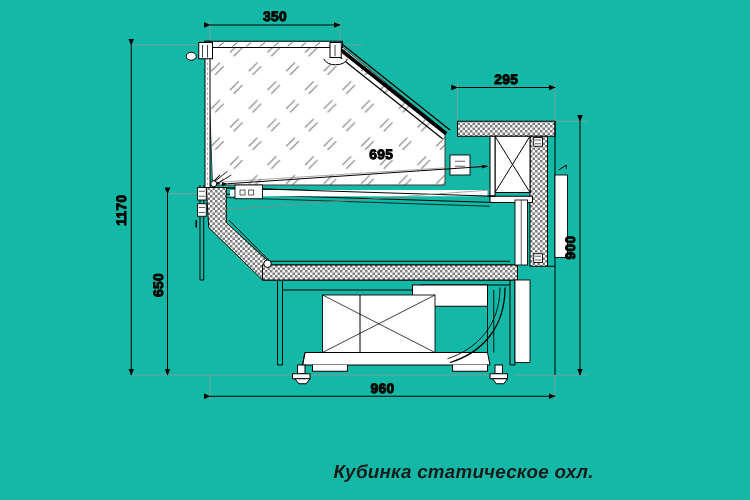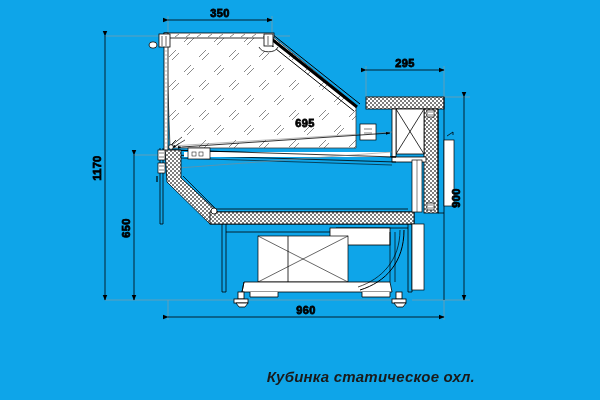--- a/index.html
+++ b/index.html
@@ -5,7 +5,7 @@
   html,body{margin:0;padding:0;background:#ffffff;}
   body{width:600px;height:400px;overflow:hidden;
        font-family:"Liberation Sans",sans-serif;}
-  #stage{position:relative;width:600px;height:400px;background:#0ea5e9;}
+  #stage{position:relative;width:600px;height:400px;background:#14b8a6;}
   svg{display:block;}
   .dim-text{font-family:"Liberation Sans",sans-serif;font-size:11px;fill:#000;font-weight:bold;letter-spacing:.3px;}
   .caption{font-family:"Liberation Sans",sans-serif;font-size:15px;font-style:italic;font-weight:bold;fill:#1a1a1a;letter-spacing:.2px;}

